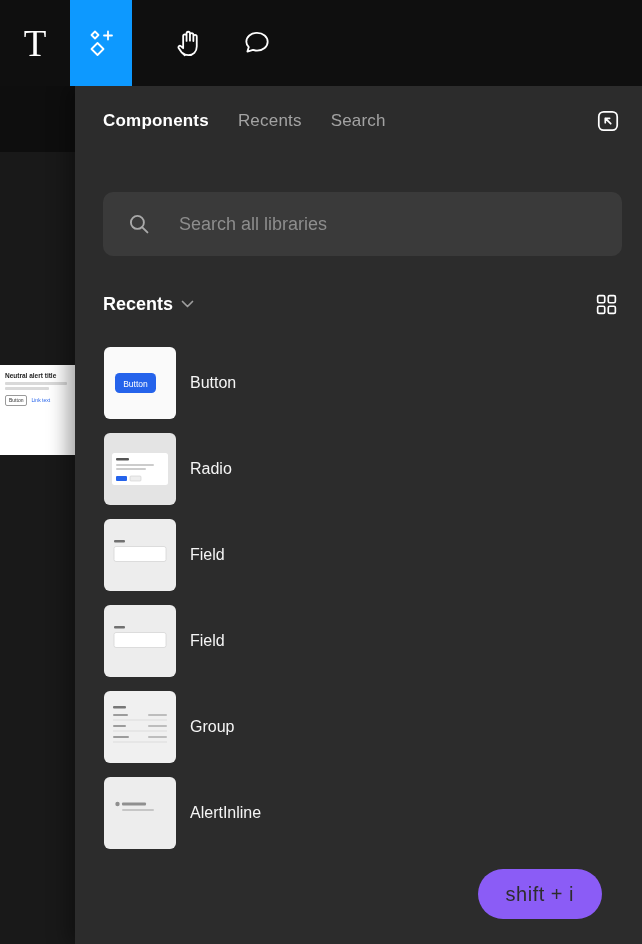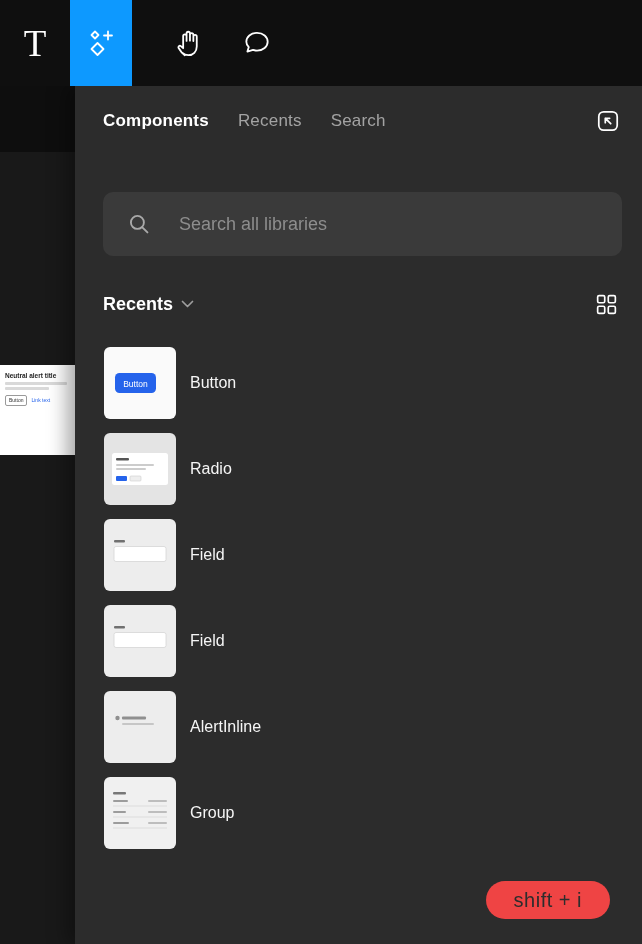--- a/index.html
+++ b/index.html
@@ -258,18 +258,6 @@
       <div class="row">
         <div class="thumb">
           <svg width="72" height="72" viewBox="0 0 72 72">
-            <rect width="72" height="72" fill="#ededed"></rect>
-            <circle cx="13.5" cy="27" r="2.2" fill="#8f8f8f"></circle>
-            <rect x="18" y="25.5" width="24" height="3" rx="1" fill="#8f8f8f"></rect>
-            <rect x="18" y="32" width="32" height="2" rx="1" fill="#c6c6c6"></rect>
-          </svg>
-        </div>
-        <span class="row-label">AlertInline</span>
-      </div>
-
-      <div class="row">
-        <div class="thumb">
-          <svg width="72" height="72" viewBox="0 0 72 72">
             <rect width="72" height="72" fill="#f0f0f0"></rect>
             <rect x="9" y="15" width="13" height="2.5" rx="1" fill="#777777"></rect>
             <rect x="9" y="23" width="15" height="2" rx="1" fill="#9c9c9c"></rect>
@@ -286,6 +274,18 @@
         <span class="row-label">Group</span>
       </div>
 
+      <div class="row">
+        <div class="thumb">
+          <svg width="72" height="72" viewBox="0 0 72 72">
+            <rect width="72" height="72" fill="#ededed"></rect>
+            <circle cx="13.5" cy="27" r="2.2" fill="#8f8f8f"></circle>
+            <rect x="18" y="25.5" width="24" height="3" rx="1" fill="#8f8f8f"></rect>
+            <rect x="18" y="32" width="32" height="2" rx="1" fill="#c6c6c6"></rect>
+          </svg>
+        </div>
+        <span class="row-label">AlertInline</span>
+      </div>
+
 
     </div>
   </section>

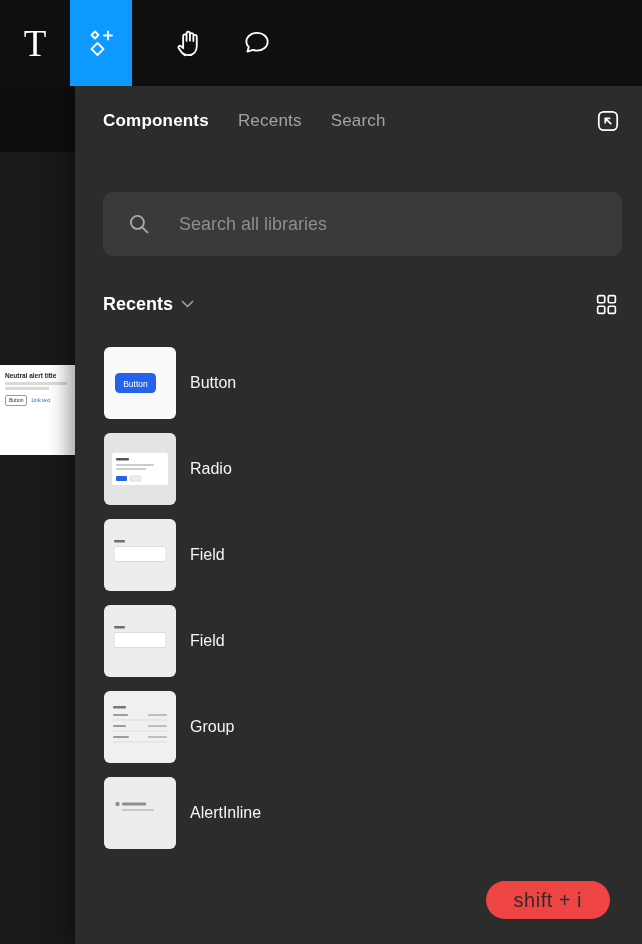--- a/index.html
+++ b/index.html
@@ -116,9 +116,9 @@
 
   
   .hint-pill {
-    position:absolute; right:32px; bottom:25px; height:38px;
+    position:absolute; right:40px; bottom:25px; height:50px;
     padding:0 28px; border-radius:26px;
-    background:#ef4444; color:#2d2d2d;
+    background:#8b5cf6; color:#2d2d2d;
     display:flex; align-items:center; justify-content:center;
     font-size:20px; font-weight:500; letter-spacing:0.5px;
     z-index:6;

